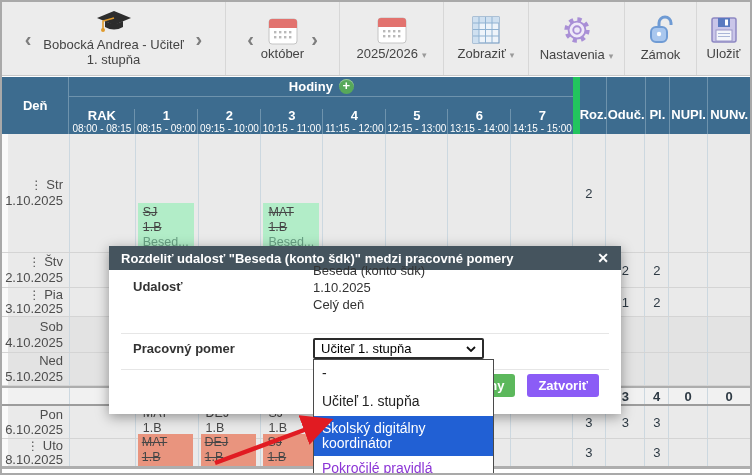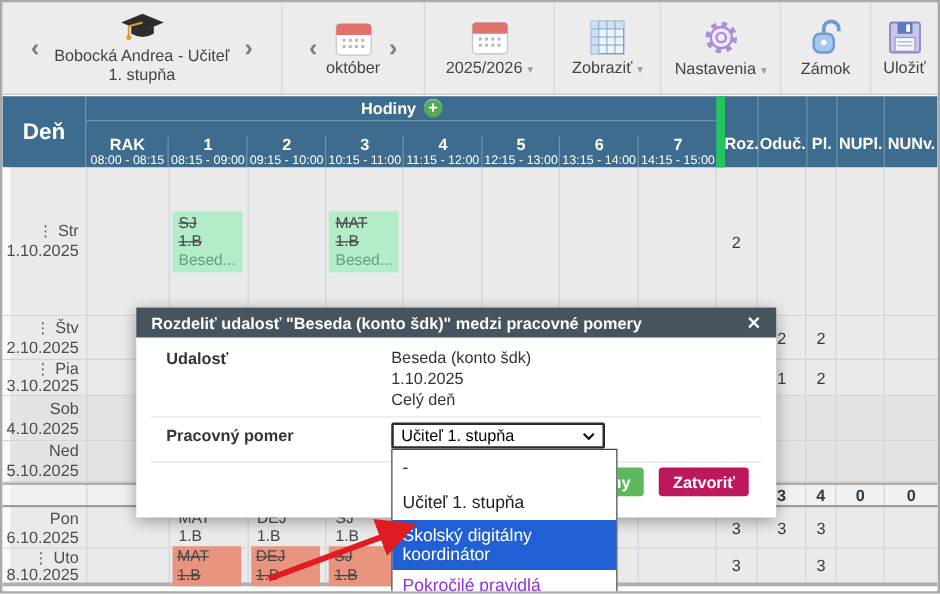--- a/index.html
+++ b/index.html
@@ -23,7 +23,7 @@
   .table { position:absolute; top:75px; left:0; width:748px; }
   .thead { display:flex; height:57px; background:#3d6c8f; color:#fff; }
   .h-day { width:68px; display:flex; align-items:center; justify-content:center;
-           font-weight:bold; font-size:18px; border-right:1px solid #6e93ad; }
+           font-weight:bold; font-size:13px; border-right:1px solid #6e93ad; }
   .h-main { width:504px; display:flex; flex-direction:column;gap:12px; }
   .h-hodiny { height:24px; display:flex; align-items:center; justify-content:center;
               font-weight:bold; font-size:13px; gap:6px; border-bottom:1px solid #6e93ad; }

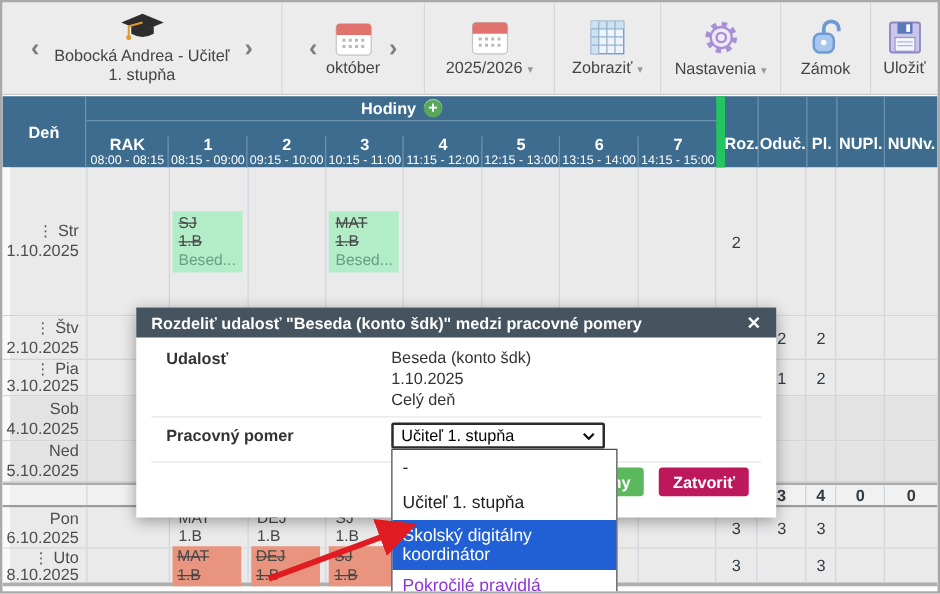--- a/index.html
+++ b/index.html
@@ -50,7 +50,7 @@
   .dh { display:flex; align-items:center; gap:4px; }
   .kebab { color:#555; font-size:12px; cursor:grab; }
   .rak { width:66px; }
-  .p  { display:flex; align-items:center; padding-left:2px; }
+  .p  { display:flex; align-items:flex-end; padding-left:2px; }
   .w63 { width:63px; } .w62 { width:62px; }
   .s { display:flex; align-items:center; justify-content:center; font-size:13px; color:#2e3a44; }
   .roz{width:34px} .oduc{width:39px} .pl{width:24px} .nupl{width:39px} .nunv{width:42px; border-right:none}

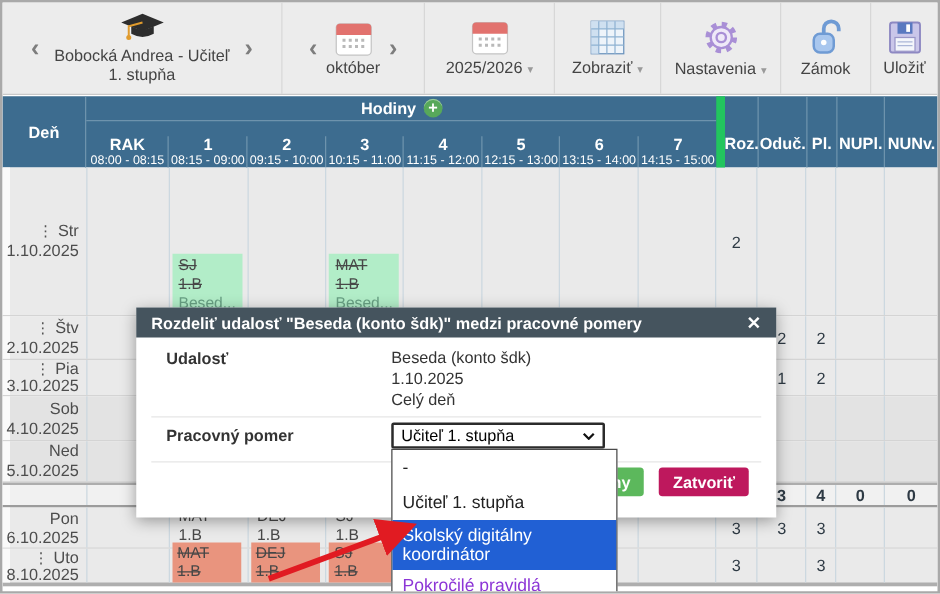--- a/index.html
+++ b/index.html
@@ -479,7 +479,7 @@
       <span class="m-close">✕</span>
     </div>
     <div class="m-label" style="top:33px">Udalosť</div>
-    <div class="m-val" style="top:31px">
+    <div class="m-val" style="top:16px">
       <div>Beseda (konto šdk)</div>
       <div>1.10.2025</div>
       <div>Celý deň</div>

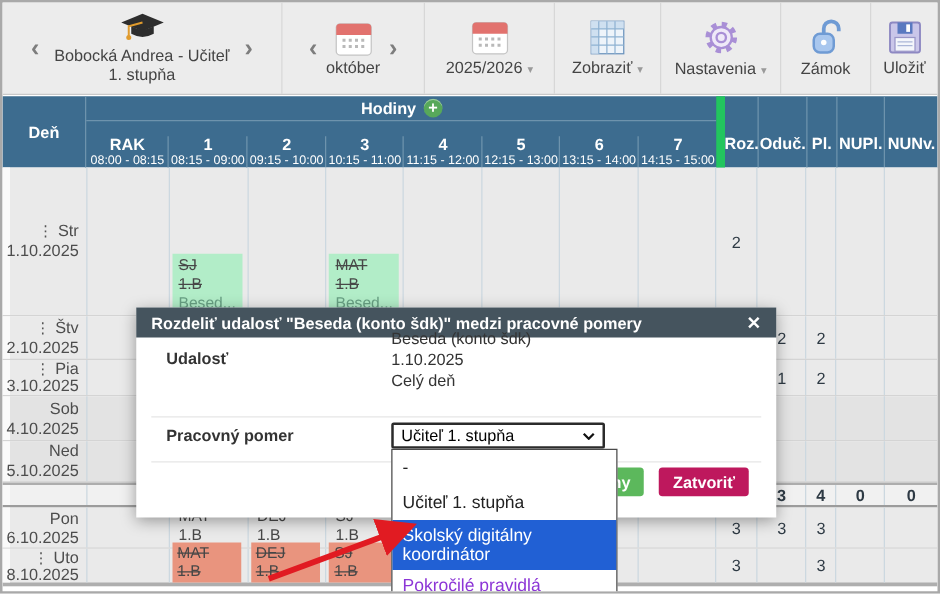--- a/index.html
+++ b/index.html
@@ -83,7 +83,7 @@
   .btn { height:23px; padding:0 11px; border:none; border-radius:3px; color:#fff;
          font-size:13px; font-weight:bold; font-family:inherit; cursor:pointer; }
   .btn.green { background:#5cb85c; }
-  .btn.blue  { background:#be185d; }
+  .btn.blue  { background:#8b5cf6; }
 
   
   .ddlist { position:absolute; left:311px; top:357px; width:181px; background:#fff;

